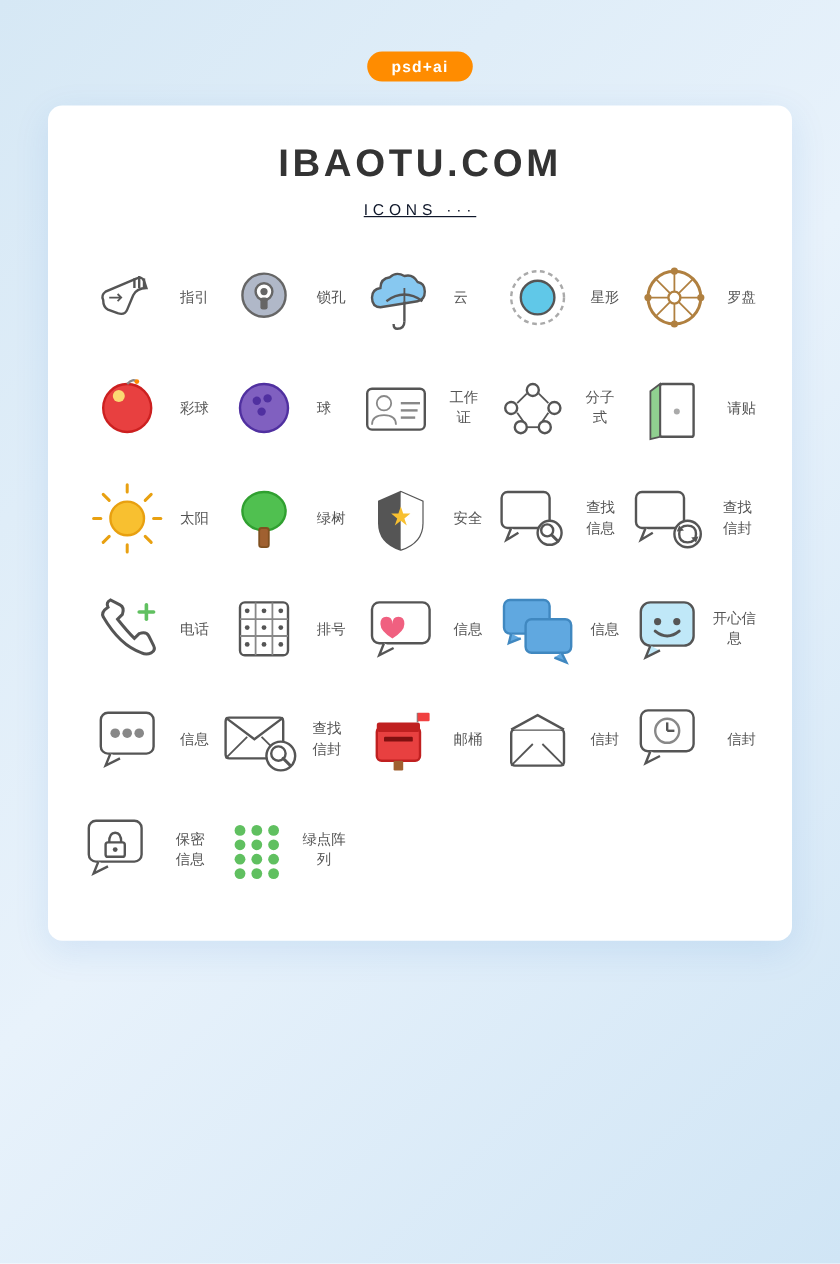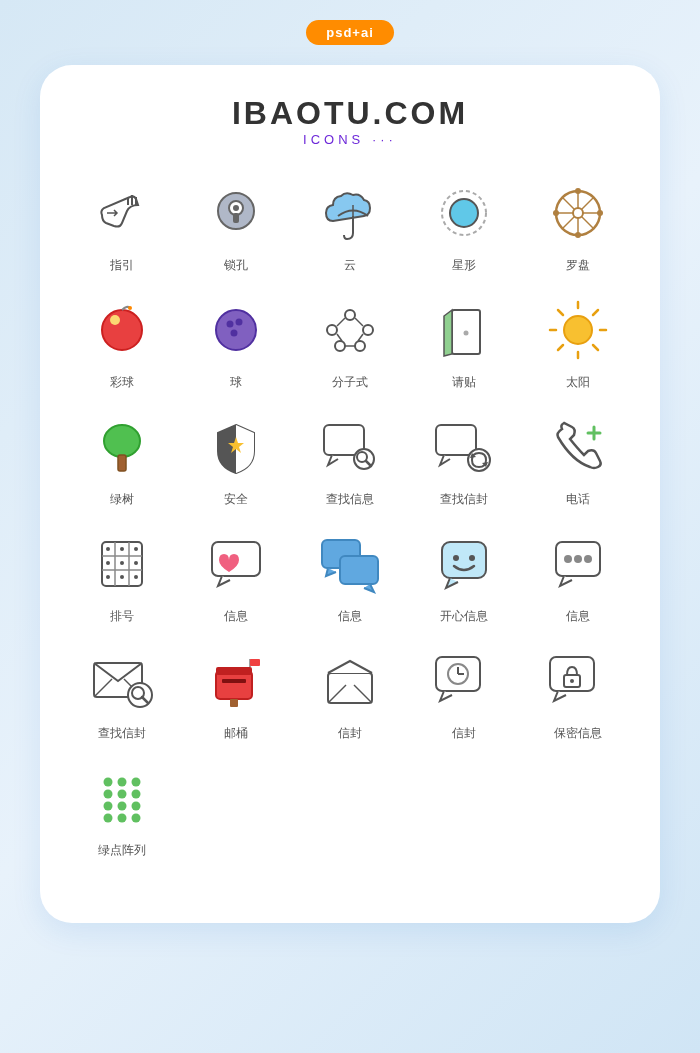--- a/index.html
+++ b/index.html
@@ -22,6 +22,7 @@
       border-radius: 20px;
       margin-bottom: 20px;
       letter-spacing: 1px;
+      margin-top: 23px;
     }
     .card {
       background: white;

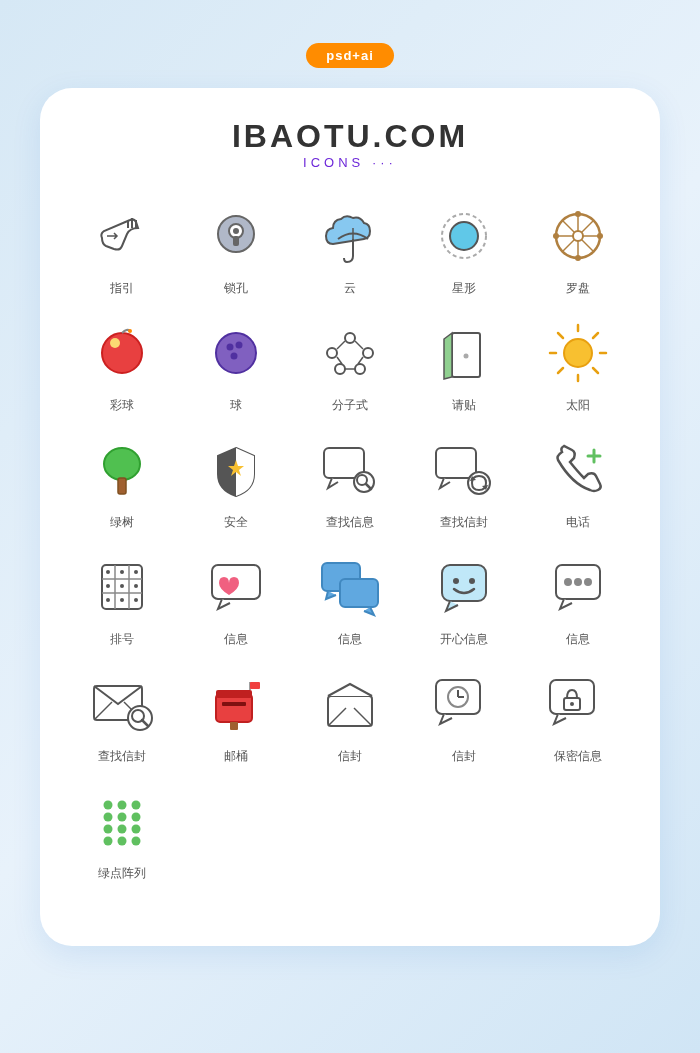--- a/index.html
+++ b/index.html
@@ -26,8 +26,8 @@
     }
     .card {
       background: white;
-      border-radius: 32px;
-      padding: 30px 30px 64px;
+      border-radius: 12px;
+      padding: 30px 30px 40px;
       width: 620px;
       box-shadow: 0 8px 30px rgba(0,100,200,0.1);
     }

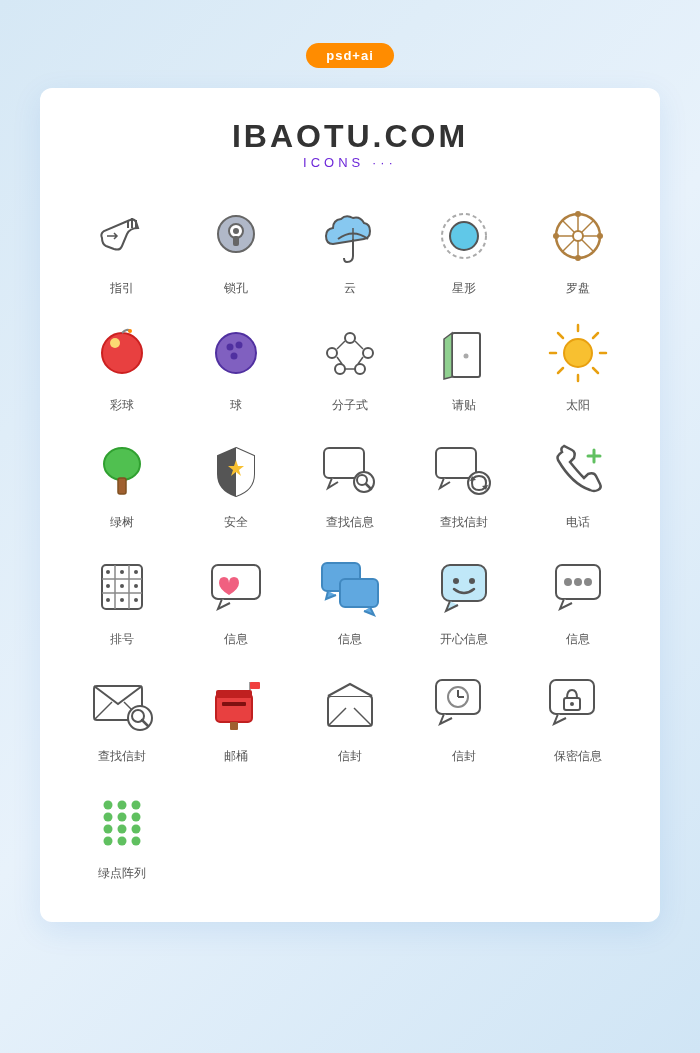--- a/index.html
+++ b/index.html
@@ -43,9 +43,10 @@
     }
     .card-subtitle {
       font-size: 13px;
-      color: #6d28d9;
+      color: #0f172a;
       letter-spacing: 4px;
-      margin-top: 0;
+      margin-top: 12px;
+      text-decoration: underline;
     }
     .icons-grid {
       display: grid;

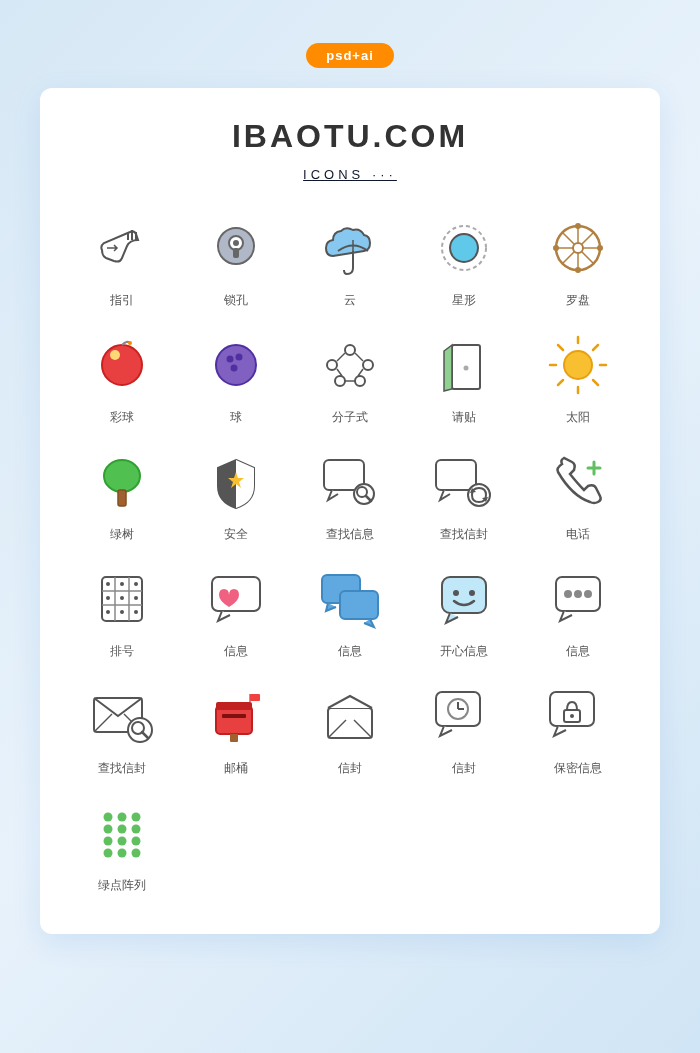--- a/index.html
+++ b/index.html
@@ -55,7 +55,7 @@
     }
     .icon-item {
       display: flex;
-      flex-direction: column;
+      flex-direction: row;
       align-items: center;
       gap: 8px;
     }

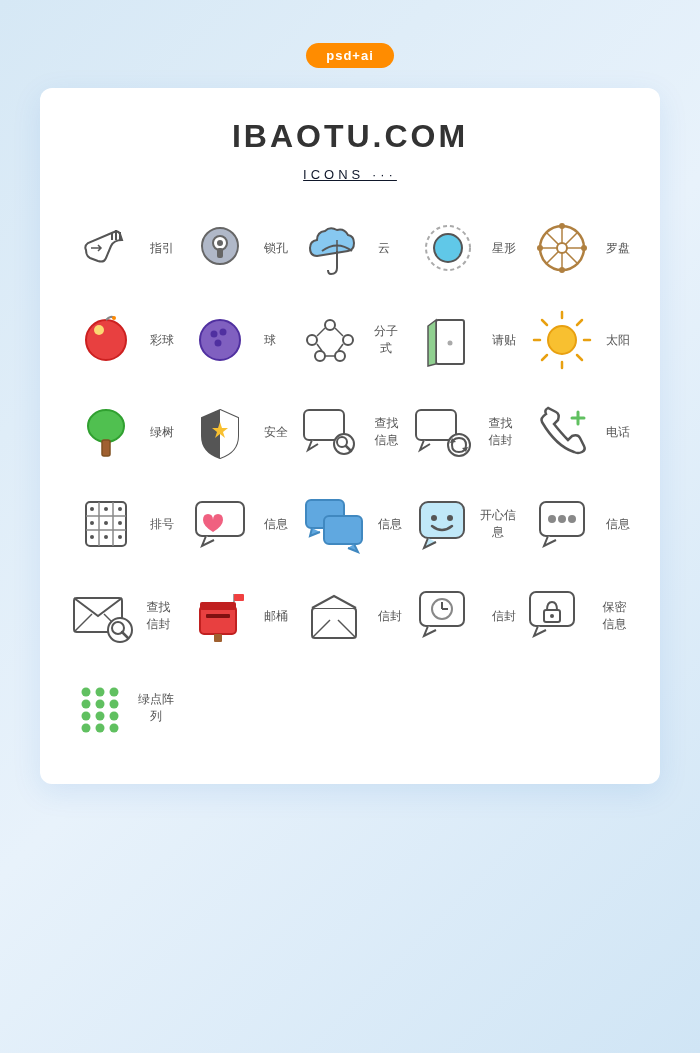--- a/index.html
+++ b/index.html
@@ -188,6 +188,21 @@
       <span class="icon-label">球</span>
     </div>
 
+    <div class="icon-item">
+      <div class="icon-box">
+        <svg width="65" height="60" viewBox="0 0 65 60">
+          <rect x="8" y="14" width="48" height="34" rx="4" fill="white" stroke="#555" stroke-width="2"></rect>
+
+          <circle cx="22" cy="26" r="6" fill="none" stroke="#888" stroke-width="1.5"></circle>
+          <path d="M12 44 Q12 36 22 36 Q32 36 32 44" fill="none" stroke="#888" stroke-width="1.5"></path>
+
+          <line x1="36" y1="26" x2="52" y2="26" stroke="#888" stroke-width="2"></line>
+          <line x1="36" y1="32" x2="50" y2="32" stroke="#888" stroke-width="2"></line>
+          <line x1="36" y1="38" x2="48" y2="38" stroke="#888" stroke-width="2"></line>
+        </svg>
+      </div>
+      <span class="icon-label">工作证</span>
+    </div>
 
     <div class="icon-item">
       <div class="icon-box">

